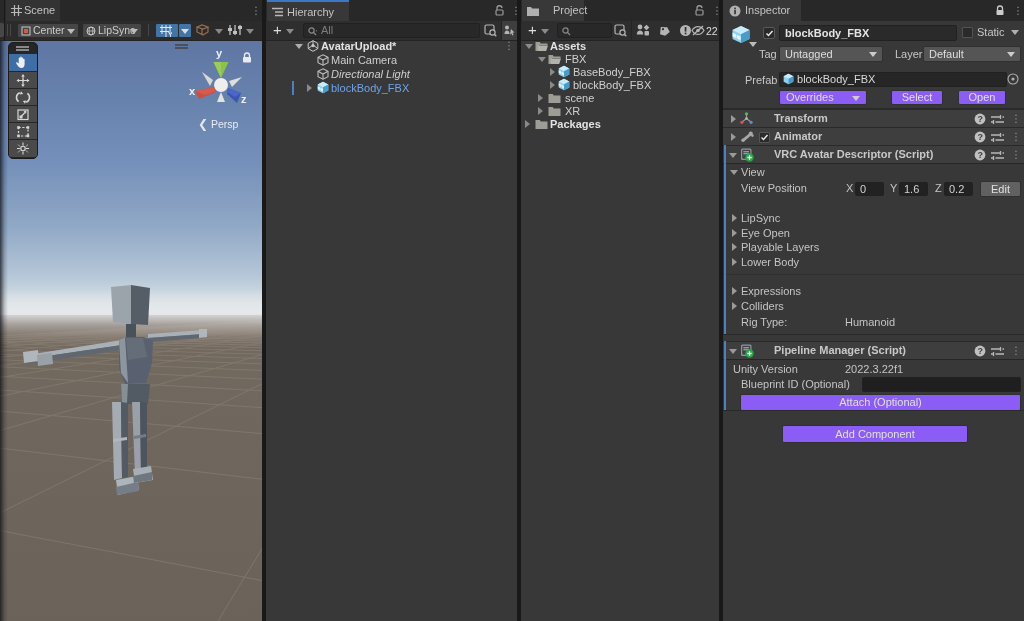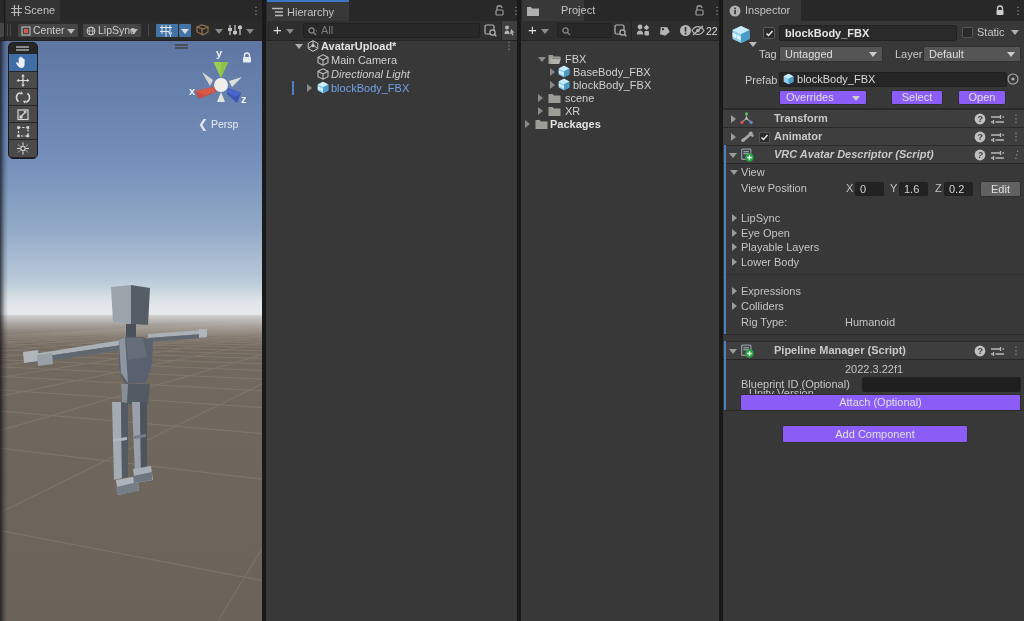--- a/index.html
+++ b/index.html
@@ -396,7 +396,7 @@
       <svg class="abs" style="left:5px;top:5.5px;" width="12" height="10" viewBox="0 0 12 10">
             <path d="M0 1h4l1.2 1.5H12V10H0z" fill="#b0b0b0"></path>
           </svg>
-      <span style="margin-left:21px;padding-left:18px;">Project</span>
+      <span style="margin-left:13px;padding-left:18px;">Project</span>
     </div>
     <svg class="abs" style="left:173px;top:5px;" width="11" height="12" viewBox="0 0 11 12">
           <path d="M3 5V3.5a2.5 2.5 0 0 1 5-.5" fill="none" stroke="#999" stroke-width="1.3"></path>

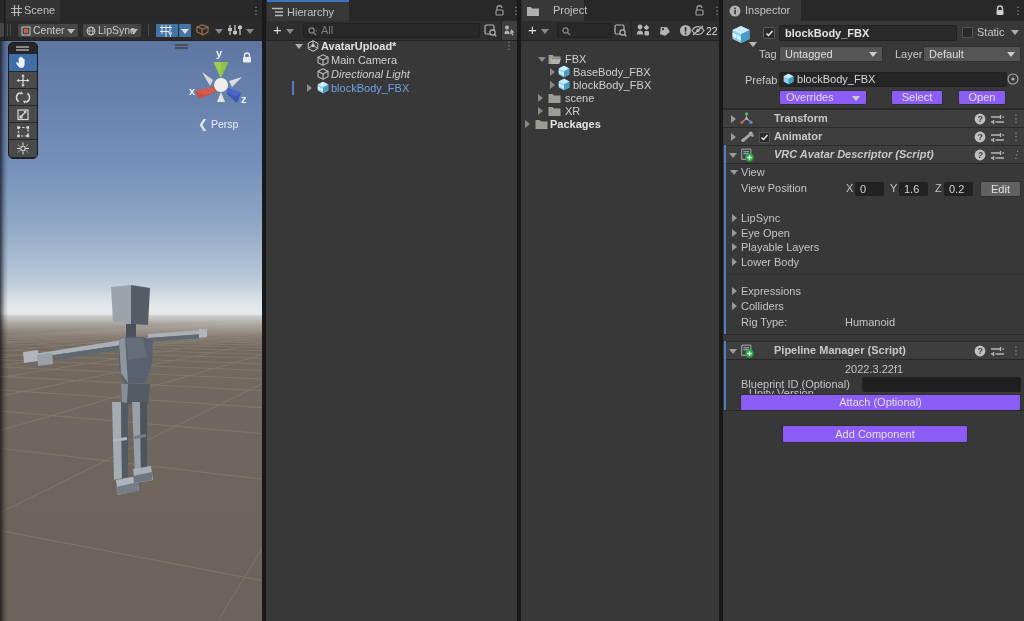--- a/index.html
+++ b/index.html
@@ -443,6 +443,14 @@
   </div>
 
   <div class="abs" style="left:0;top:38px;right:0;height:100px;">
+    <div class="treerow" style="top:1px;">
+          <span class="arrow arr-d" style="position:absolute;left:4px;top:5px;"></span>
+          <svg class="abs" style="left:14px;top:2px;" width="13" height="11" viewBox="0 0 13 11">
+            <path d="M0.5 1h4.2l1.1 1.6h6.7v1.6H4.2L2.4 10H0.5z" fill="#9d9d96"></path>
+            <path d="M2.6 4.6h10.4L11.2 10H2.4z" fill="#b2b2aa"></path>
+          </svg>
+          <b class="abs" style="left:29px;color:#e2e2e2;">Assets</b>
+        </div>
     <div class="treerow" style="top:14px;">
           <span class="arrow arr-d" style="position:absolute;left:17px;top:5px;"></span>
           <svg class="abs" style="left:27px;top:2px;" width="13" height="11" viewBox="0 0 13 11">

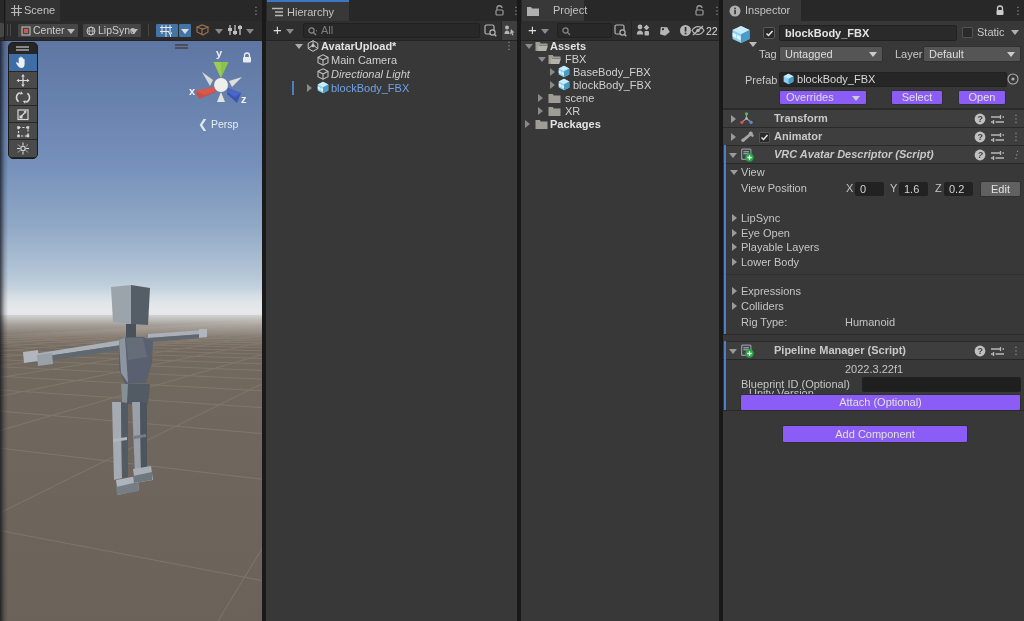--- a/index.html
+++ b/index.html
@@ -623,7 +623,7 @@
           </svg>
           <div class="dots3" style="left:288px;top:3px;">⋮</div>
     </div>
-  <div class="comph" style="top:124px;font-style:italic;">
+  <div class="comph" style="top:124px;">
           <span class="arrow arr-d" style="position:absolute;left:6px;top:7px;border-top-color:#9a9a9a;"></span>
       <div class="abs" style="left:17px;top:2px;"><svg width="14" height="14" viewBox="0 0 14 14">
               <rect x="1" y="0.5" width="10.5" height="11.5" rx="1.5" fill="#8f959b"></rect>

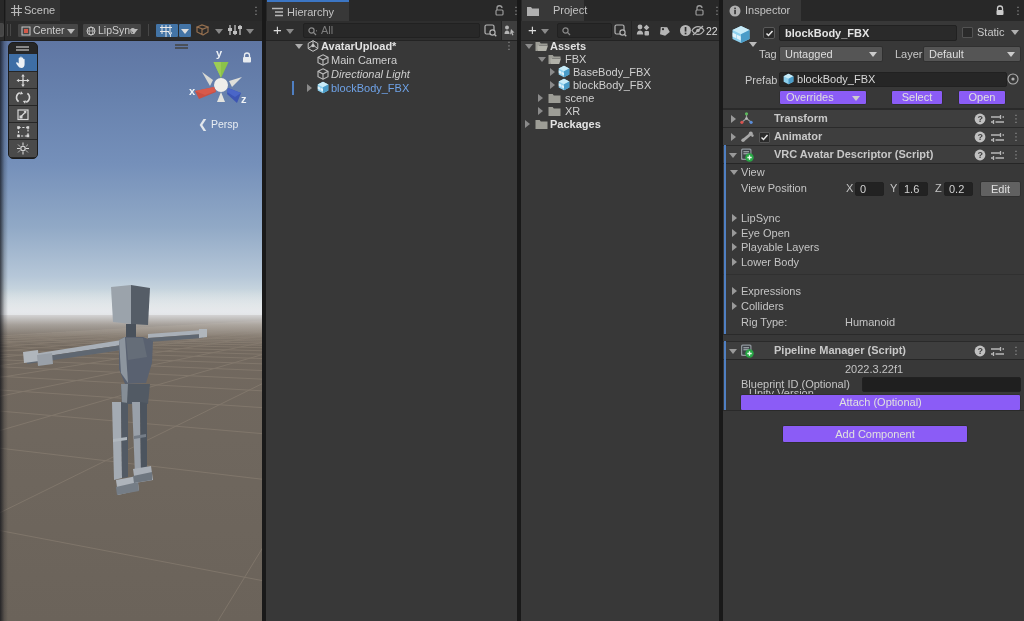--- a/index.html
+++ b/index.html
@@ -719,7 +719,7 @@
     </div>
   <div class="abs" style="left:0;top:339px;right:0;height:80px;">
     <div class="abs" style="top:2px;left:0;right:0;height:14px;line-height:14px;white-space:nowrap;">
-      <span style="position:absolute;left:26px;color:#c4c4c4;margin-top:24px;">Unity Version</span>
+      <span style="position:absolute;left:10px;color:#c4c4c4;">Unity Version</span>
       <span style="position:absolute;left:122px;color:#c4c4c4;">2022.3.22f1</span>
     </div>
     <div class="abs" style="top:17px;left:0;right:0;height:14px;line-height:14px;white-space:nowrap;">

